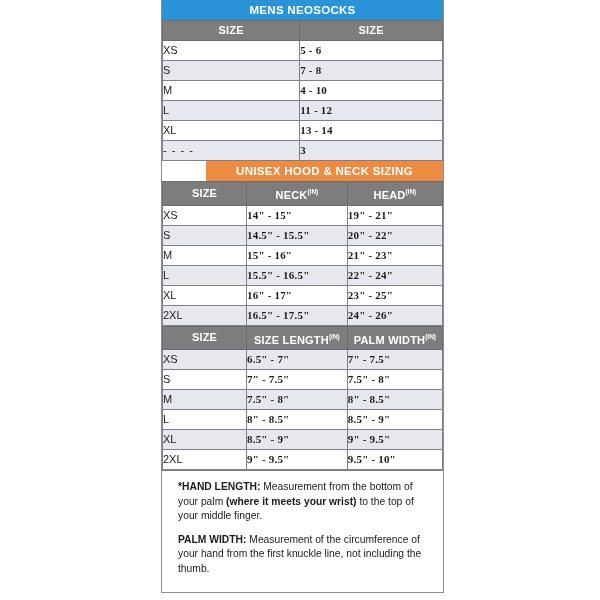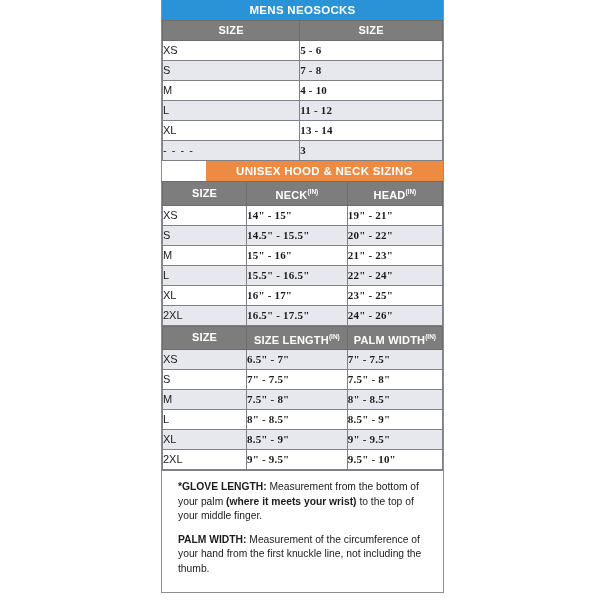--- a/index.html
+++ b/index.html
@@ -248,7 +248,7 @@
     </table>
 
     <div class="notes">
-      <p><b>*GLOVE LENGTH:</b><span> Measurement from the bottom of your palm </span><b>(where it meets your wrist)</b><span> to the top of your middle finger.</span></p>
+      <p><b>*HAND LENGTH:</b><span> Measurement from the bottom of your palm </span><b>(where it meets your wrist)</b><span> to the top of your middle finger.</span></p>
       <p><b>PALM WIDTH:</b><span> Measurement of the circumference of your hand from the first knuckle line, not including the thumb.</span></p>
     </div>
 

